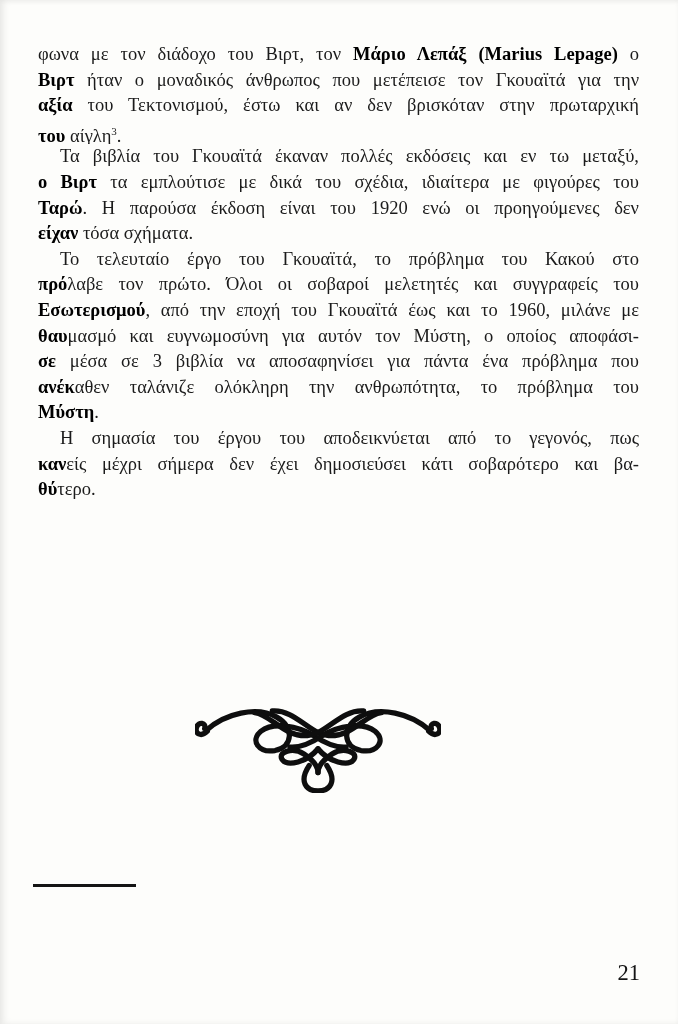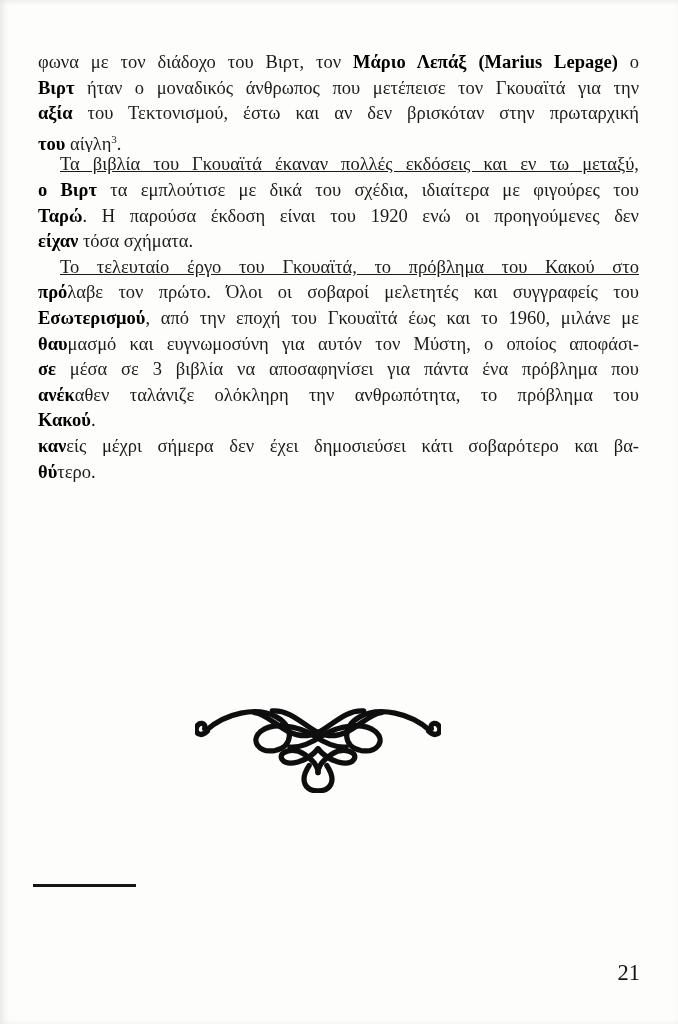--- a/index.html
+++ b/index.html
@@ -19,7 +19,6 @@
     width: 601px;
     font-size: 18.5px;
     line-height: 25.6px;
-    margin-top: 8px;
   }
   .line {
     text-align: justify;

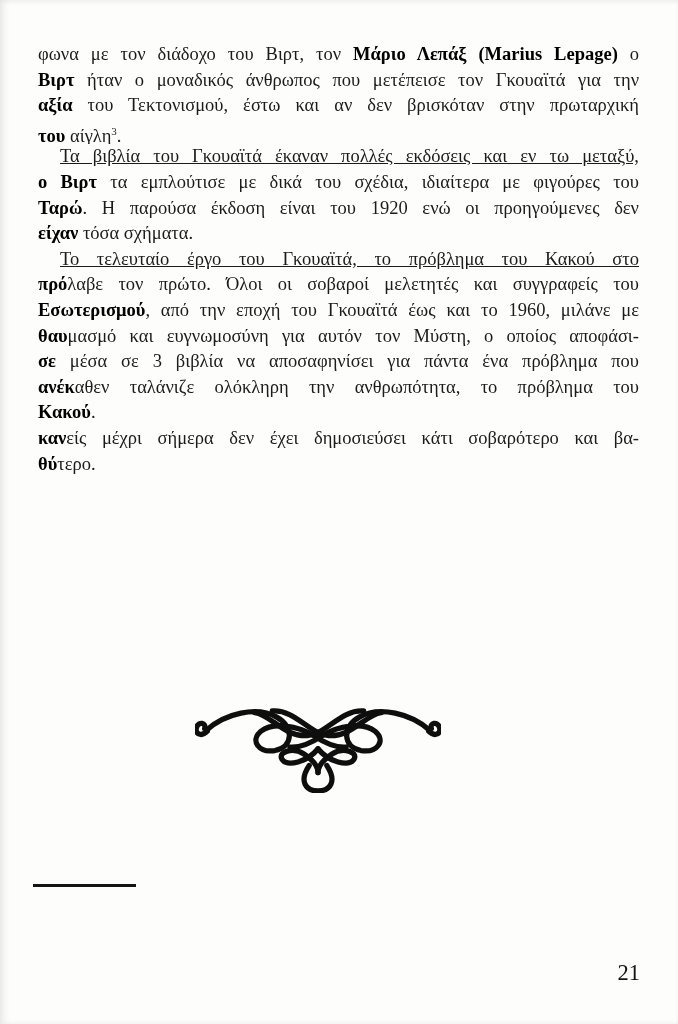--- a/index.html
+++ b/index.html
@@ -28,7 +28,7 @@
     overflow: hidden;
   }
   .line.left { text-align-last: left; }
-  .line.indent { text-indent: 22px; text-decoration: underline; }
+  .line.indent { text-indent: 22px; }
   b { font-weight: bold; color: #000; }
   .sup {
     font-size: 11px;

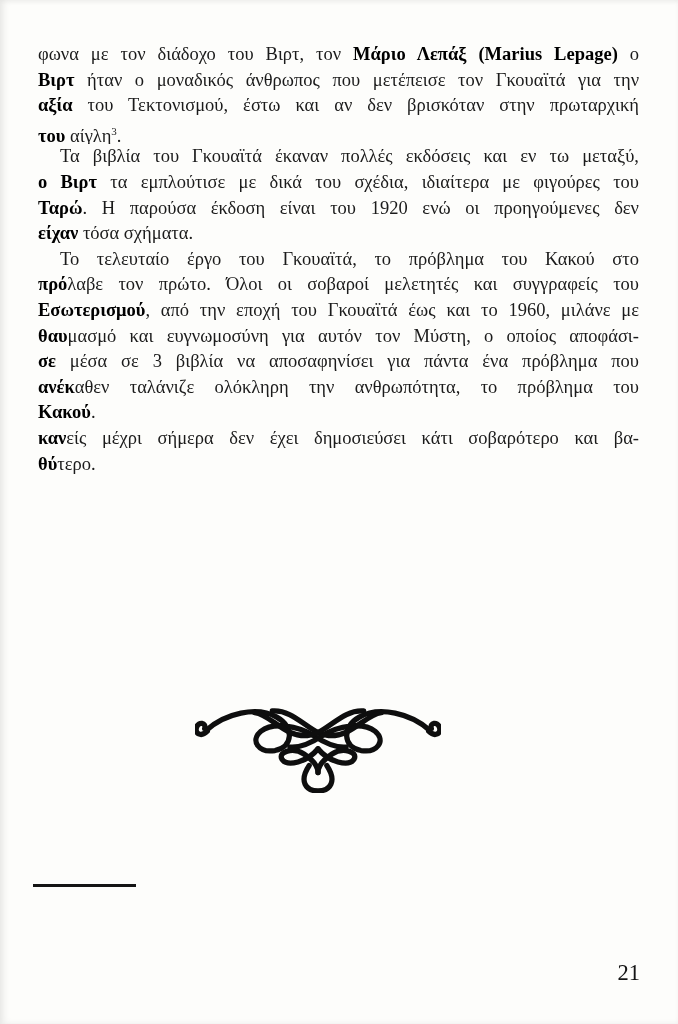--- a/index.html
+++ b/index.html
@@ -90,7 +90,7 @@
       <div class="line"><b>θαυ</b><span>μασμό και ευγνωμοσύνη για αυτόν τον Μύστη, ο οποίος αποφάσι-</span></div>
       <div class="line"><b>σε</b><span> μέσα σε 3 βιβλία να αποσαφηνίσει για πάντα ένα πρόβλημα που</span></div>
       <div class="line"><b>ανέκ</b><span>αθεν ταλάνιζε ολόκληρη την ανθρωπότητα, το πρόβλημα του</span></div>
-      <div class="line left"><b>Κακού</b><span>.</span></div>
+      <div class="line left"><b>Μύστη</b><span>.</span></div>
     </div>
     <div>
       <div class="line"><b>καν</b><span>είς μέχρι σήμερα δεν έχει δημοσιεύσει κάτι σοβαρότερο και βα-</span></div>

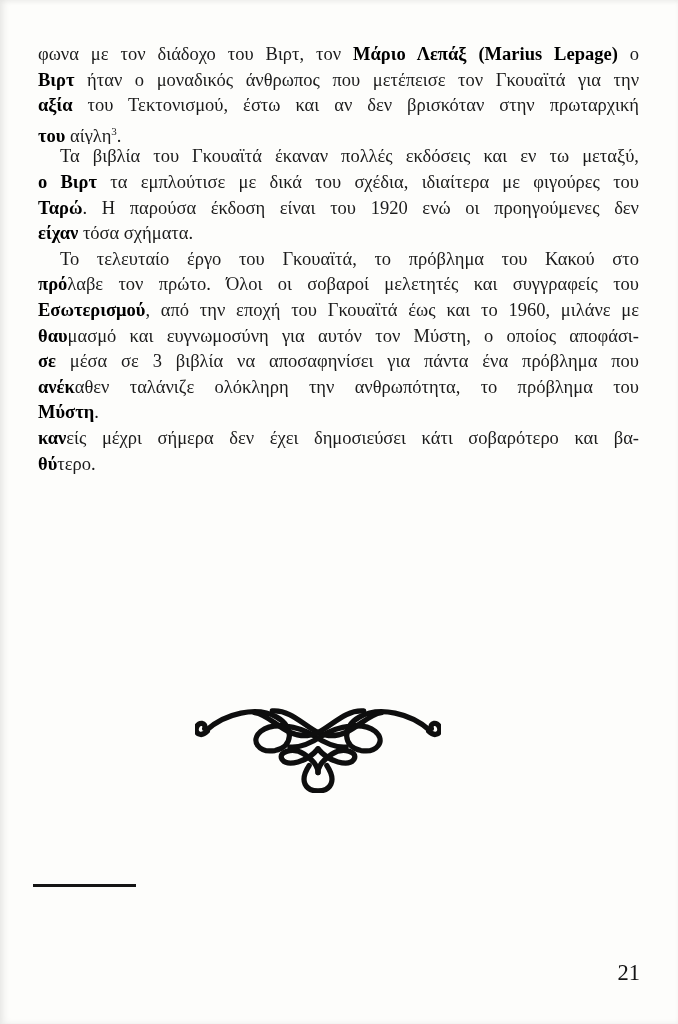--- a/index.html
+++ b/index.html
@@ -93,6 +93,7 @@
       <div class="line left"><b>Μύστη</b><span>.</span></div>
     </div>
     <div>
+      <div class="line indent"><span>Η σημασία του έργου του αποδεικνύεται από το γεγονός, πως</span></div>
       <div class="line"><b>καν</b><span>είς μέχρι σήμερα δεν έχει δημοσιεύσει κάτι σοβαρότερο και βα-</span></div>
       <div class="line left"><b>θύ</b><span>τερο.</span></div>
     </div>

